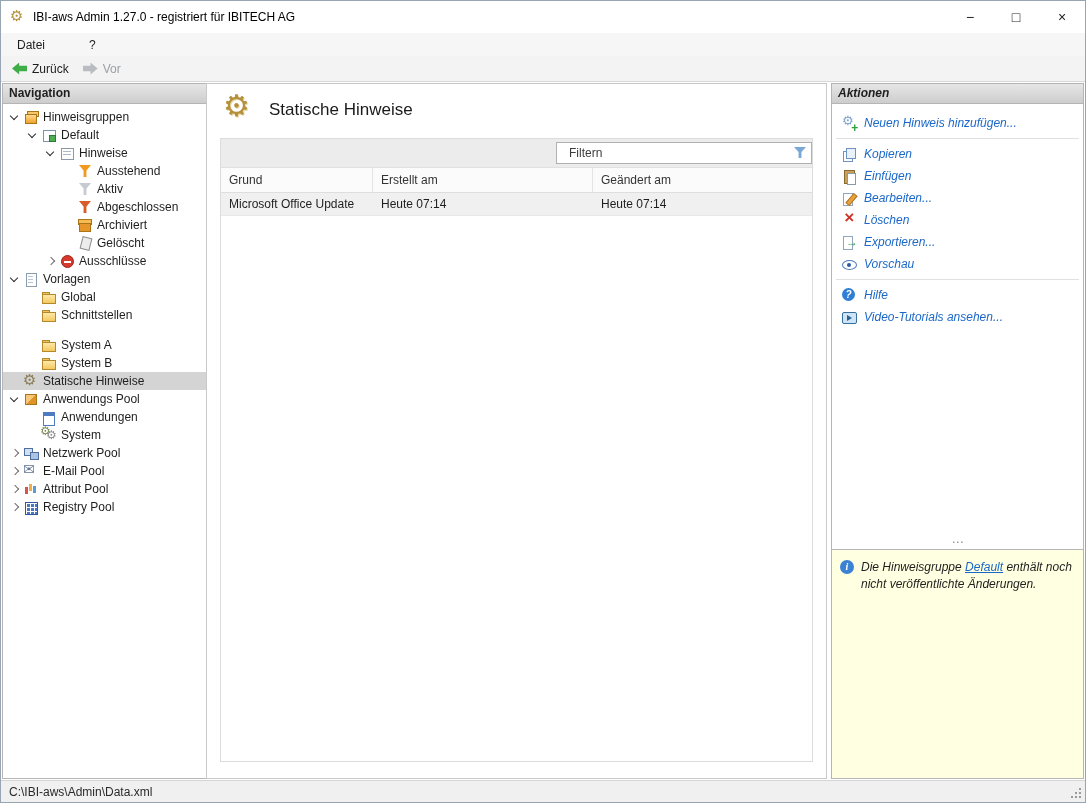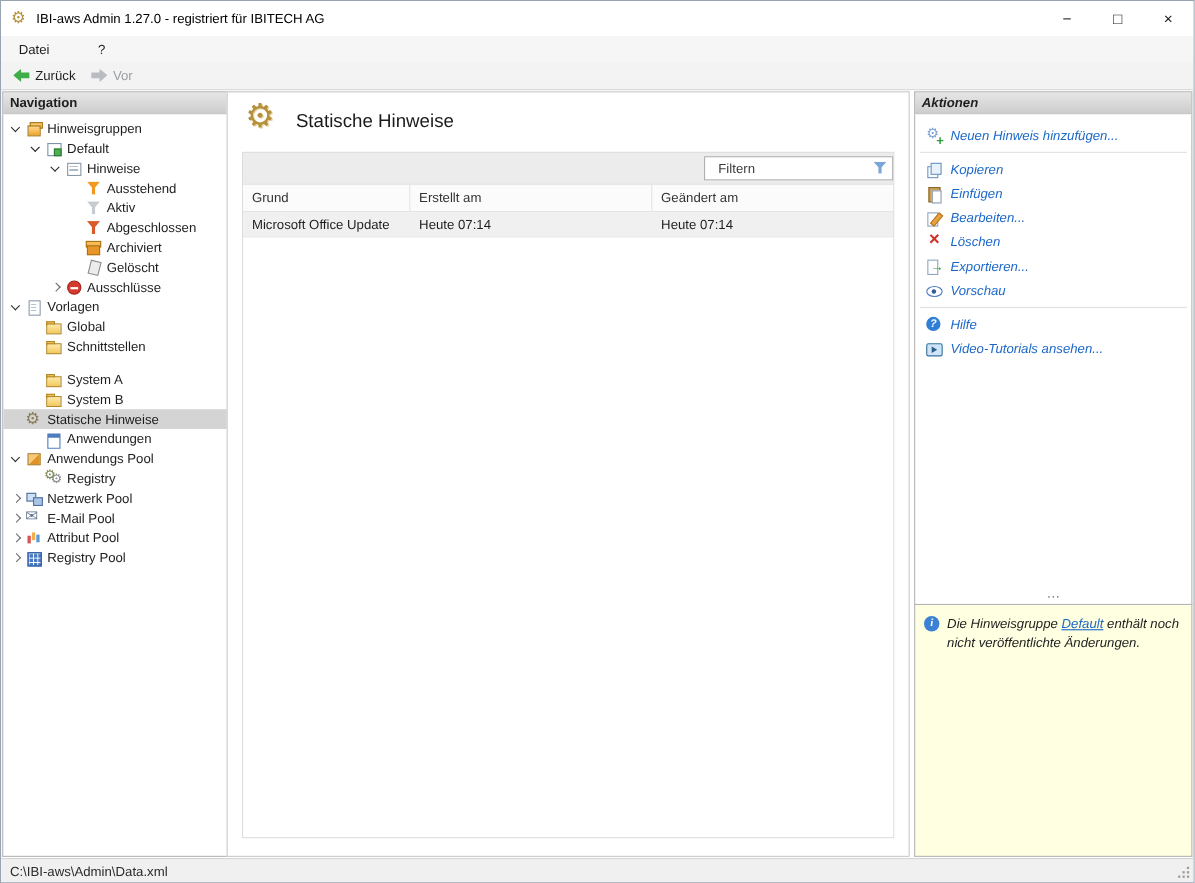--- a/index.html
+++ b/index.html
@@ -74,7 +74,7 @@
   .main-title{font-size:17px;color:#1a1a1a;}
   .list-region{position:absolute;left:13px;right:13px;top:54px;bottom:16px;display:flex;flex-direction:column;border:1px solid #dcdcdc;background:#fff;}
   .filter-strip{height:28px;flex:none;background:#ececec;display:flex;justify-content:flex-end;align-items:center;border-bottom:1px solid #e0e0e0;}
-  .filter-wrap{position:relative;width:172px;height:22px;margin-right:0;}
+  .filter-wrap{position:relative;width:256px;height:22px;margin-right:0;}
   .filter-input{width:100%;height:100%;border:1px solid #b0b0b0;padding:0 24px 0 12px;font:12px "Liberation Sans","DejaVu Sans",sans-serif;color:#333;box-sizing:border-box;background:#fff;outline:none;}
   .filter-input::placeholder{color:#3c3c3c;opacity:1;}
   .filter-funnel{position:absolute;right:6px;top:5px;width:12px;height:11px;clip-path:polygon(0 0,100% 0,62% 45%,62% 100%,38% 100%,38% 45%);background:#7aa7d8;}

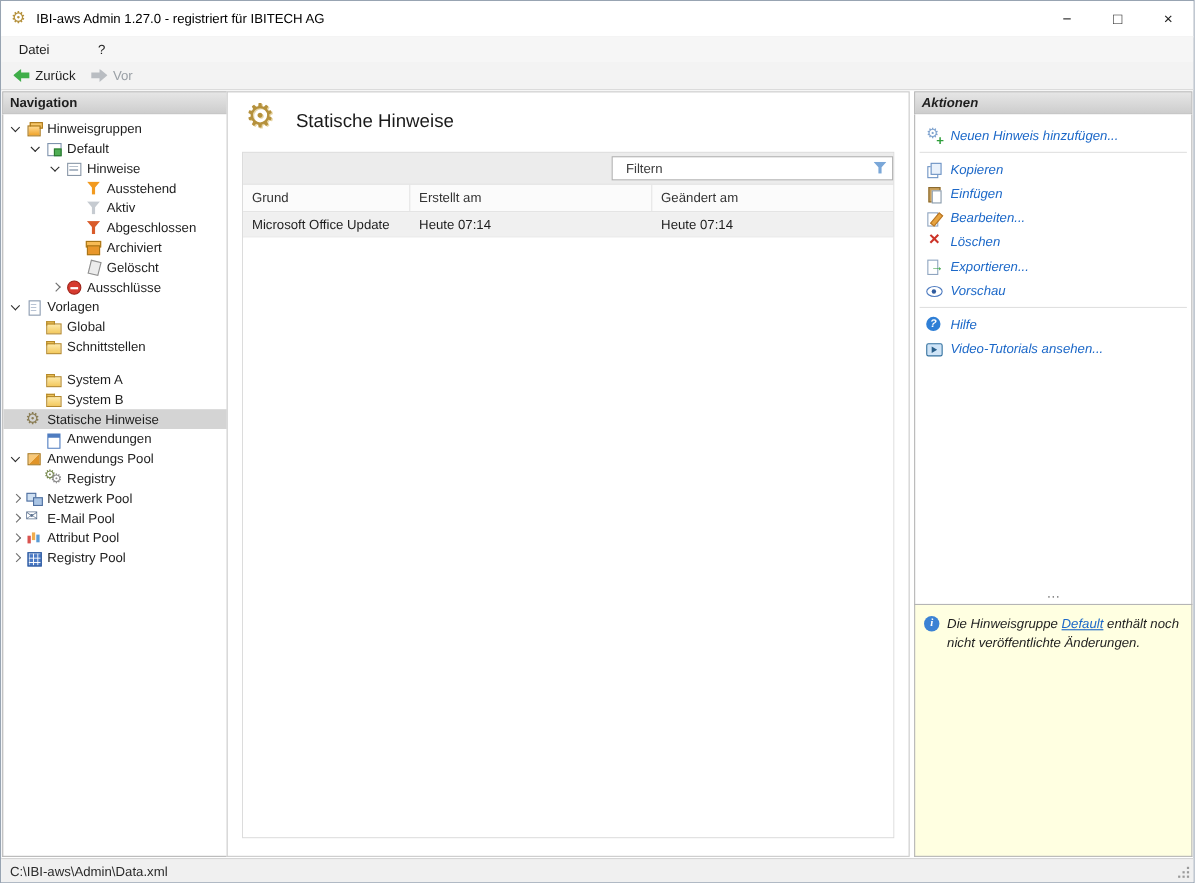--- a/index.html
+++ b/index.html
@@ -226,15 +226,15 @@
         <span class="ticon i-gear"></span>
         <span class="tlabel">Statische Hinweise</span>
       </div>
+      <div class="tree-row" style="padding-left: 4px;">
+        <span class="chev open"></span>
+        <span class="ticon i-pool"></span>
+        <span class="tlabel">Anwendungs Pool</span>
+      </div>
       <div class="tree-row" style="padding-left: 22px;">
         <span class="chev none"></span>
         <span class="ticon i-apps"></span>
         <span class="tlabel">Anwendungen</span>
-      </div>
-      <div class="tree-row" style="padding-left: 4px;">
-        <span class="chev open"></span>
-        <span class="ticon i-pool"></span>
-        <span class="tlabel">Anwendungs Pool</span>
       </div>
       <div class="tree-row" style="padding-left: 22px;">
         <span class="chev none"></span>

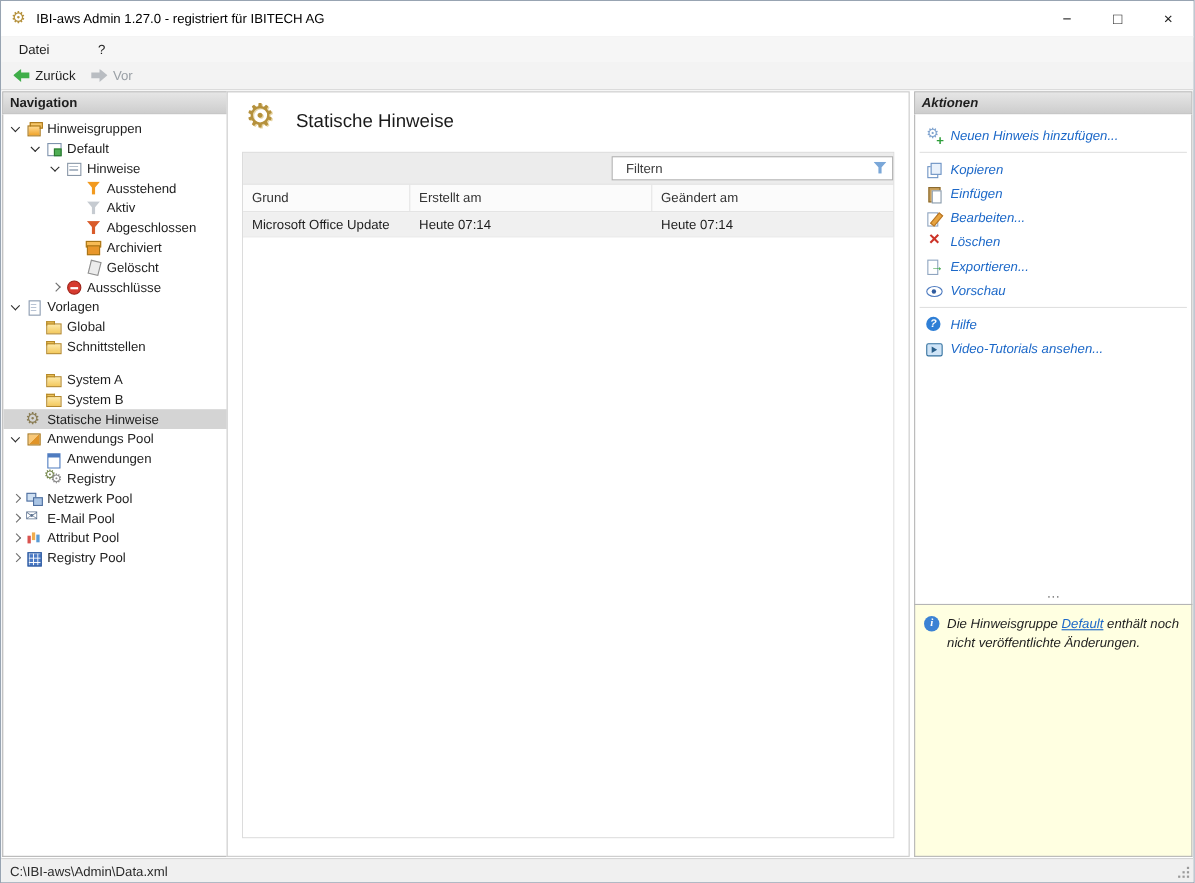--- a/index.html
+++ b/index.html
@@ -239,7 +239,7 @@
       <div class="tree-row" style="padding-left: 22px;">
         <span class="chev none"></span>
         <span class="ticon i-groups"></span>
-        <span class="tlabel">Registry</span>
+        <span class="tlabel">System</span>
       </div>
       <div class="tree-row" style="padding-left: 4px;">
         <span class="chev closed"></span>

